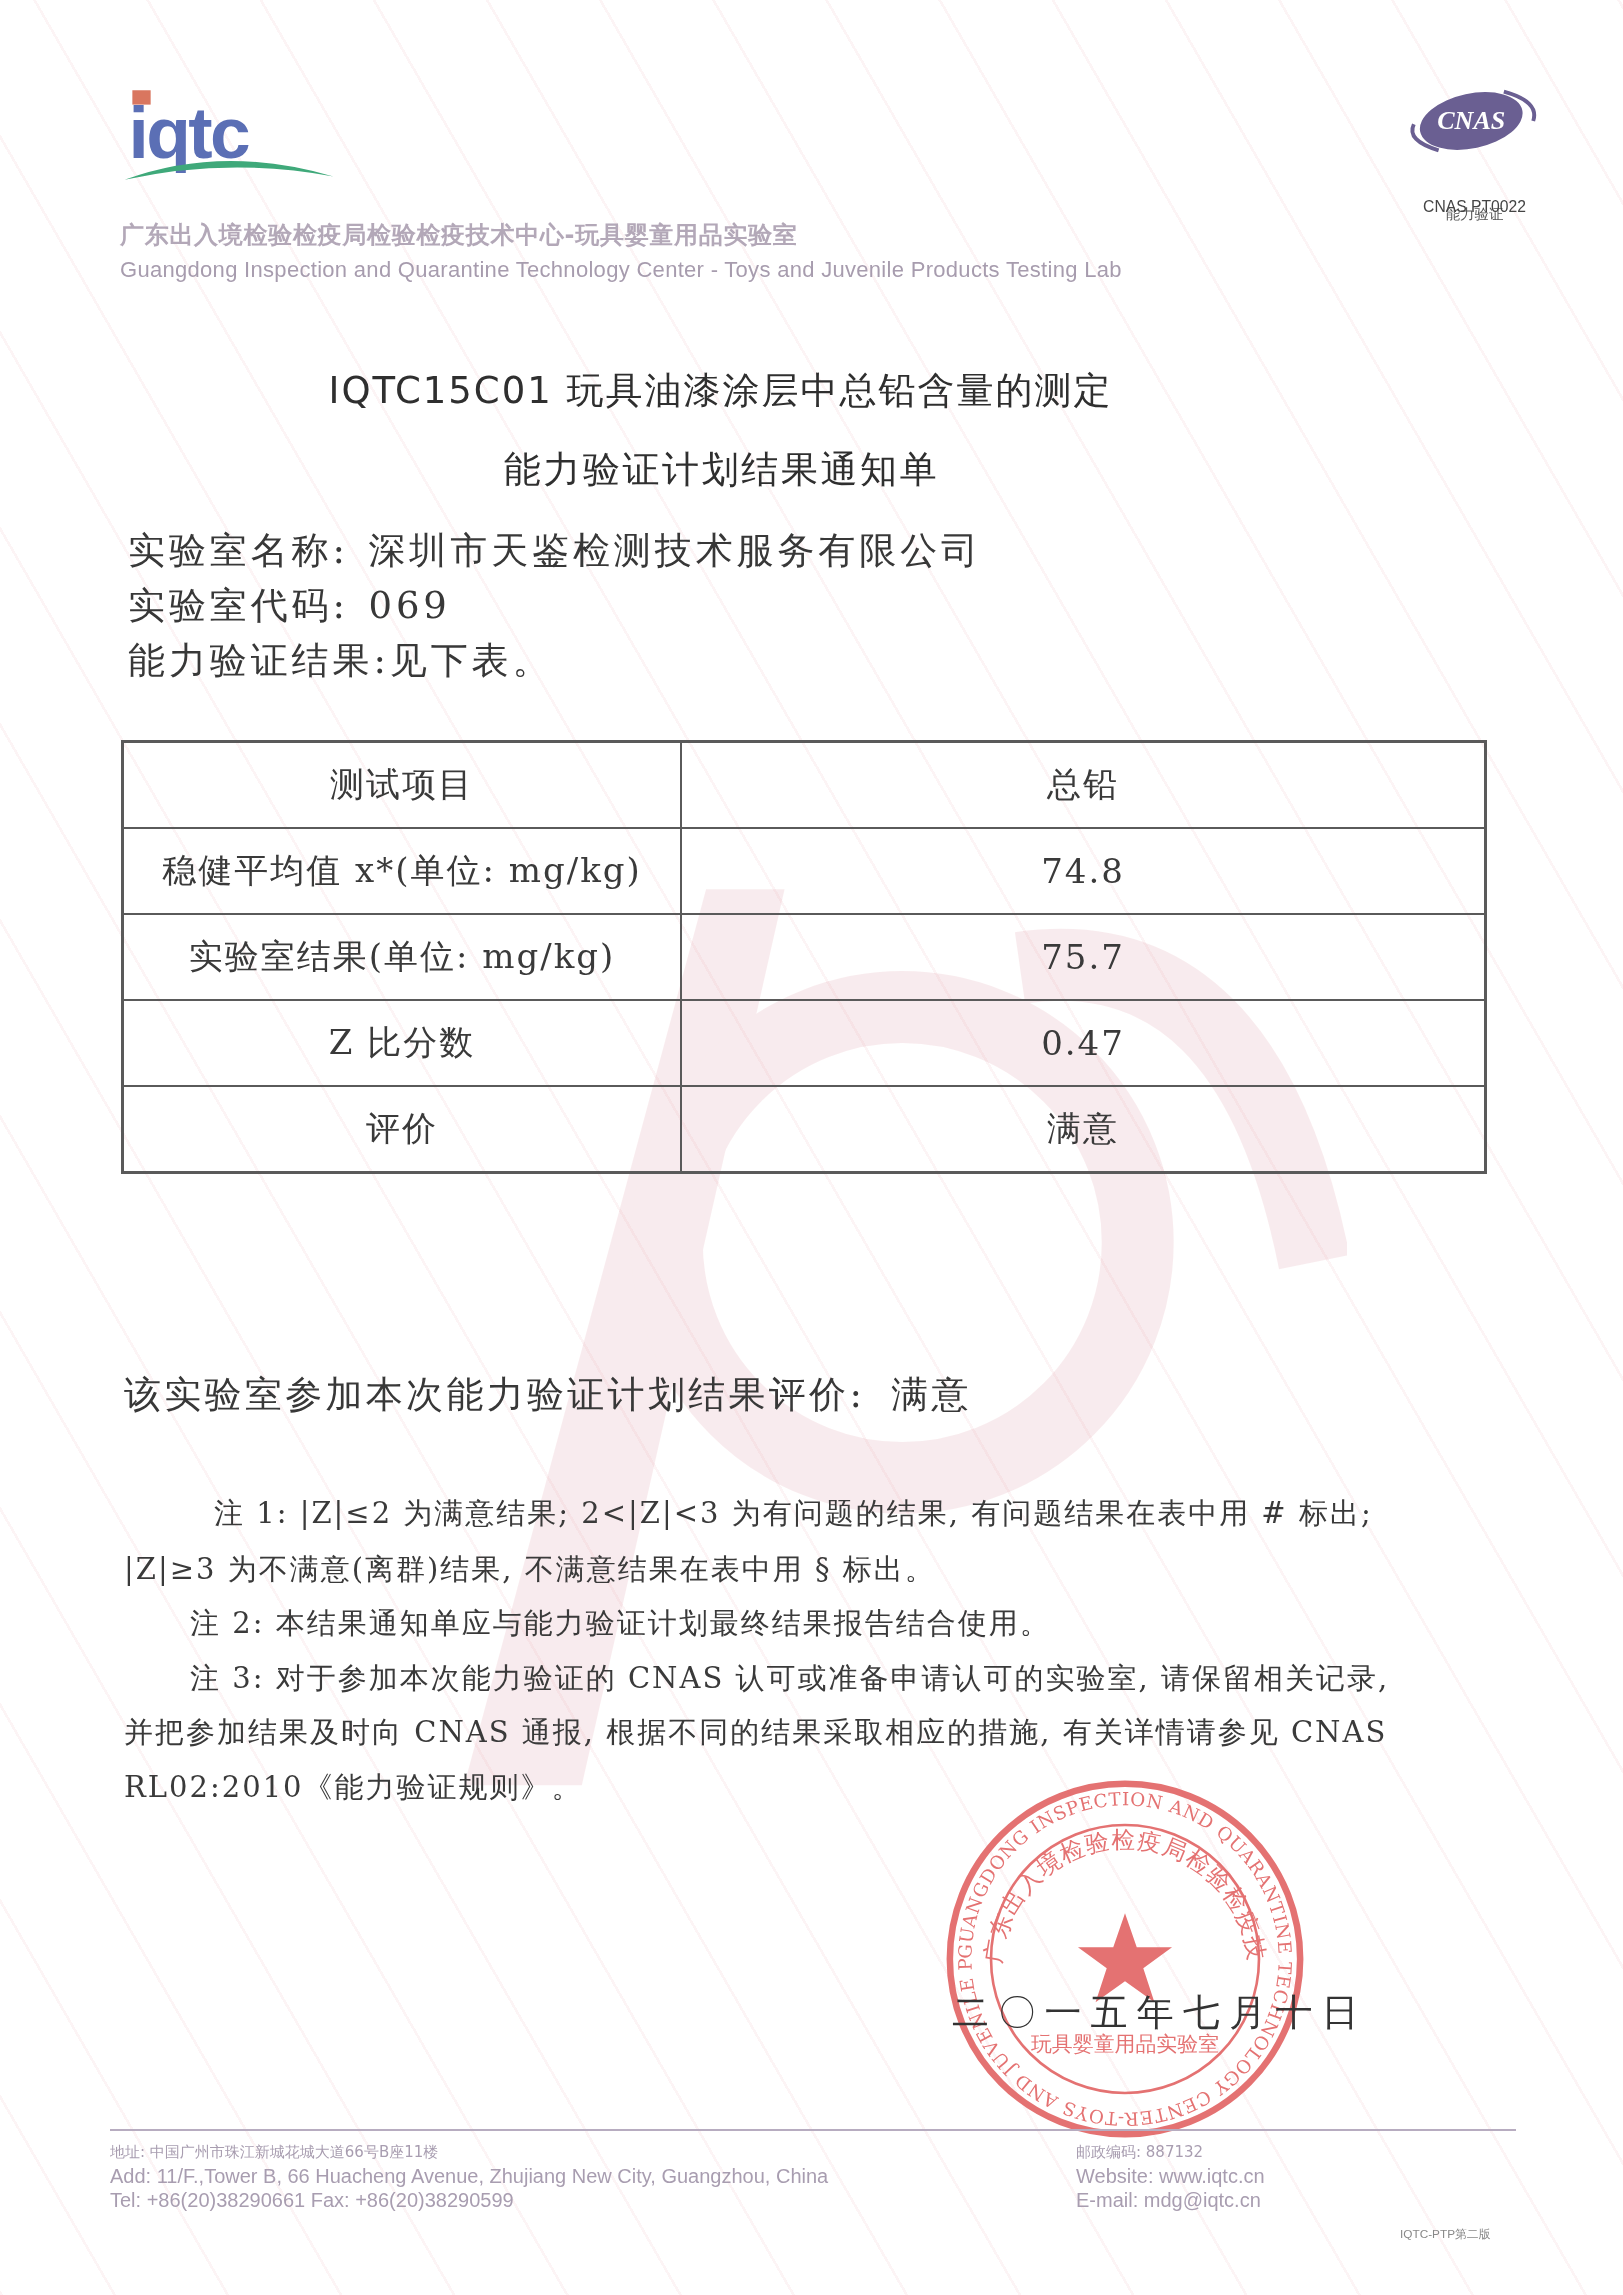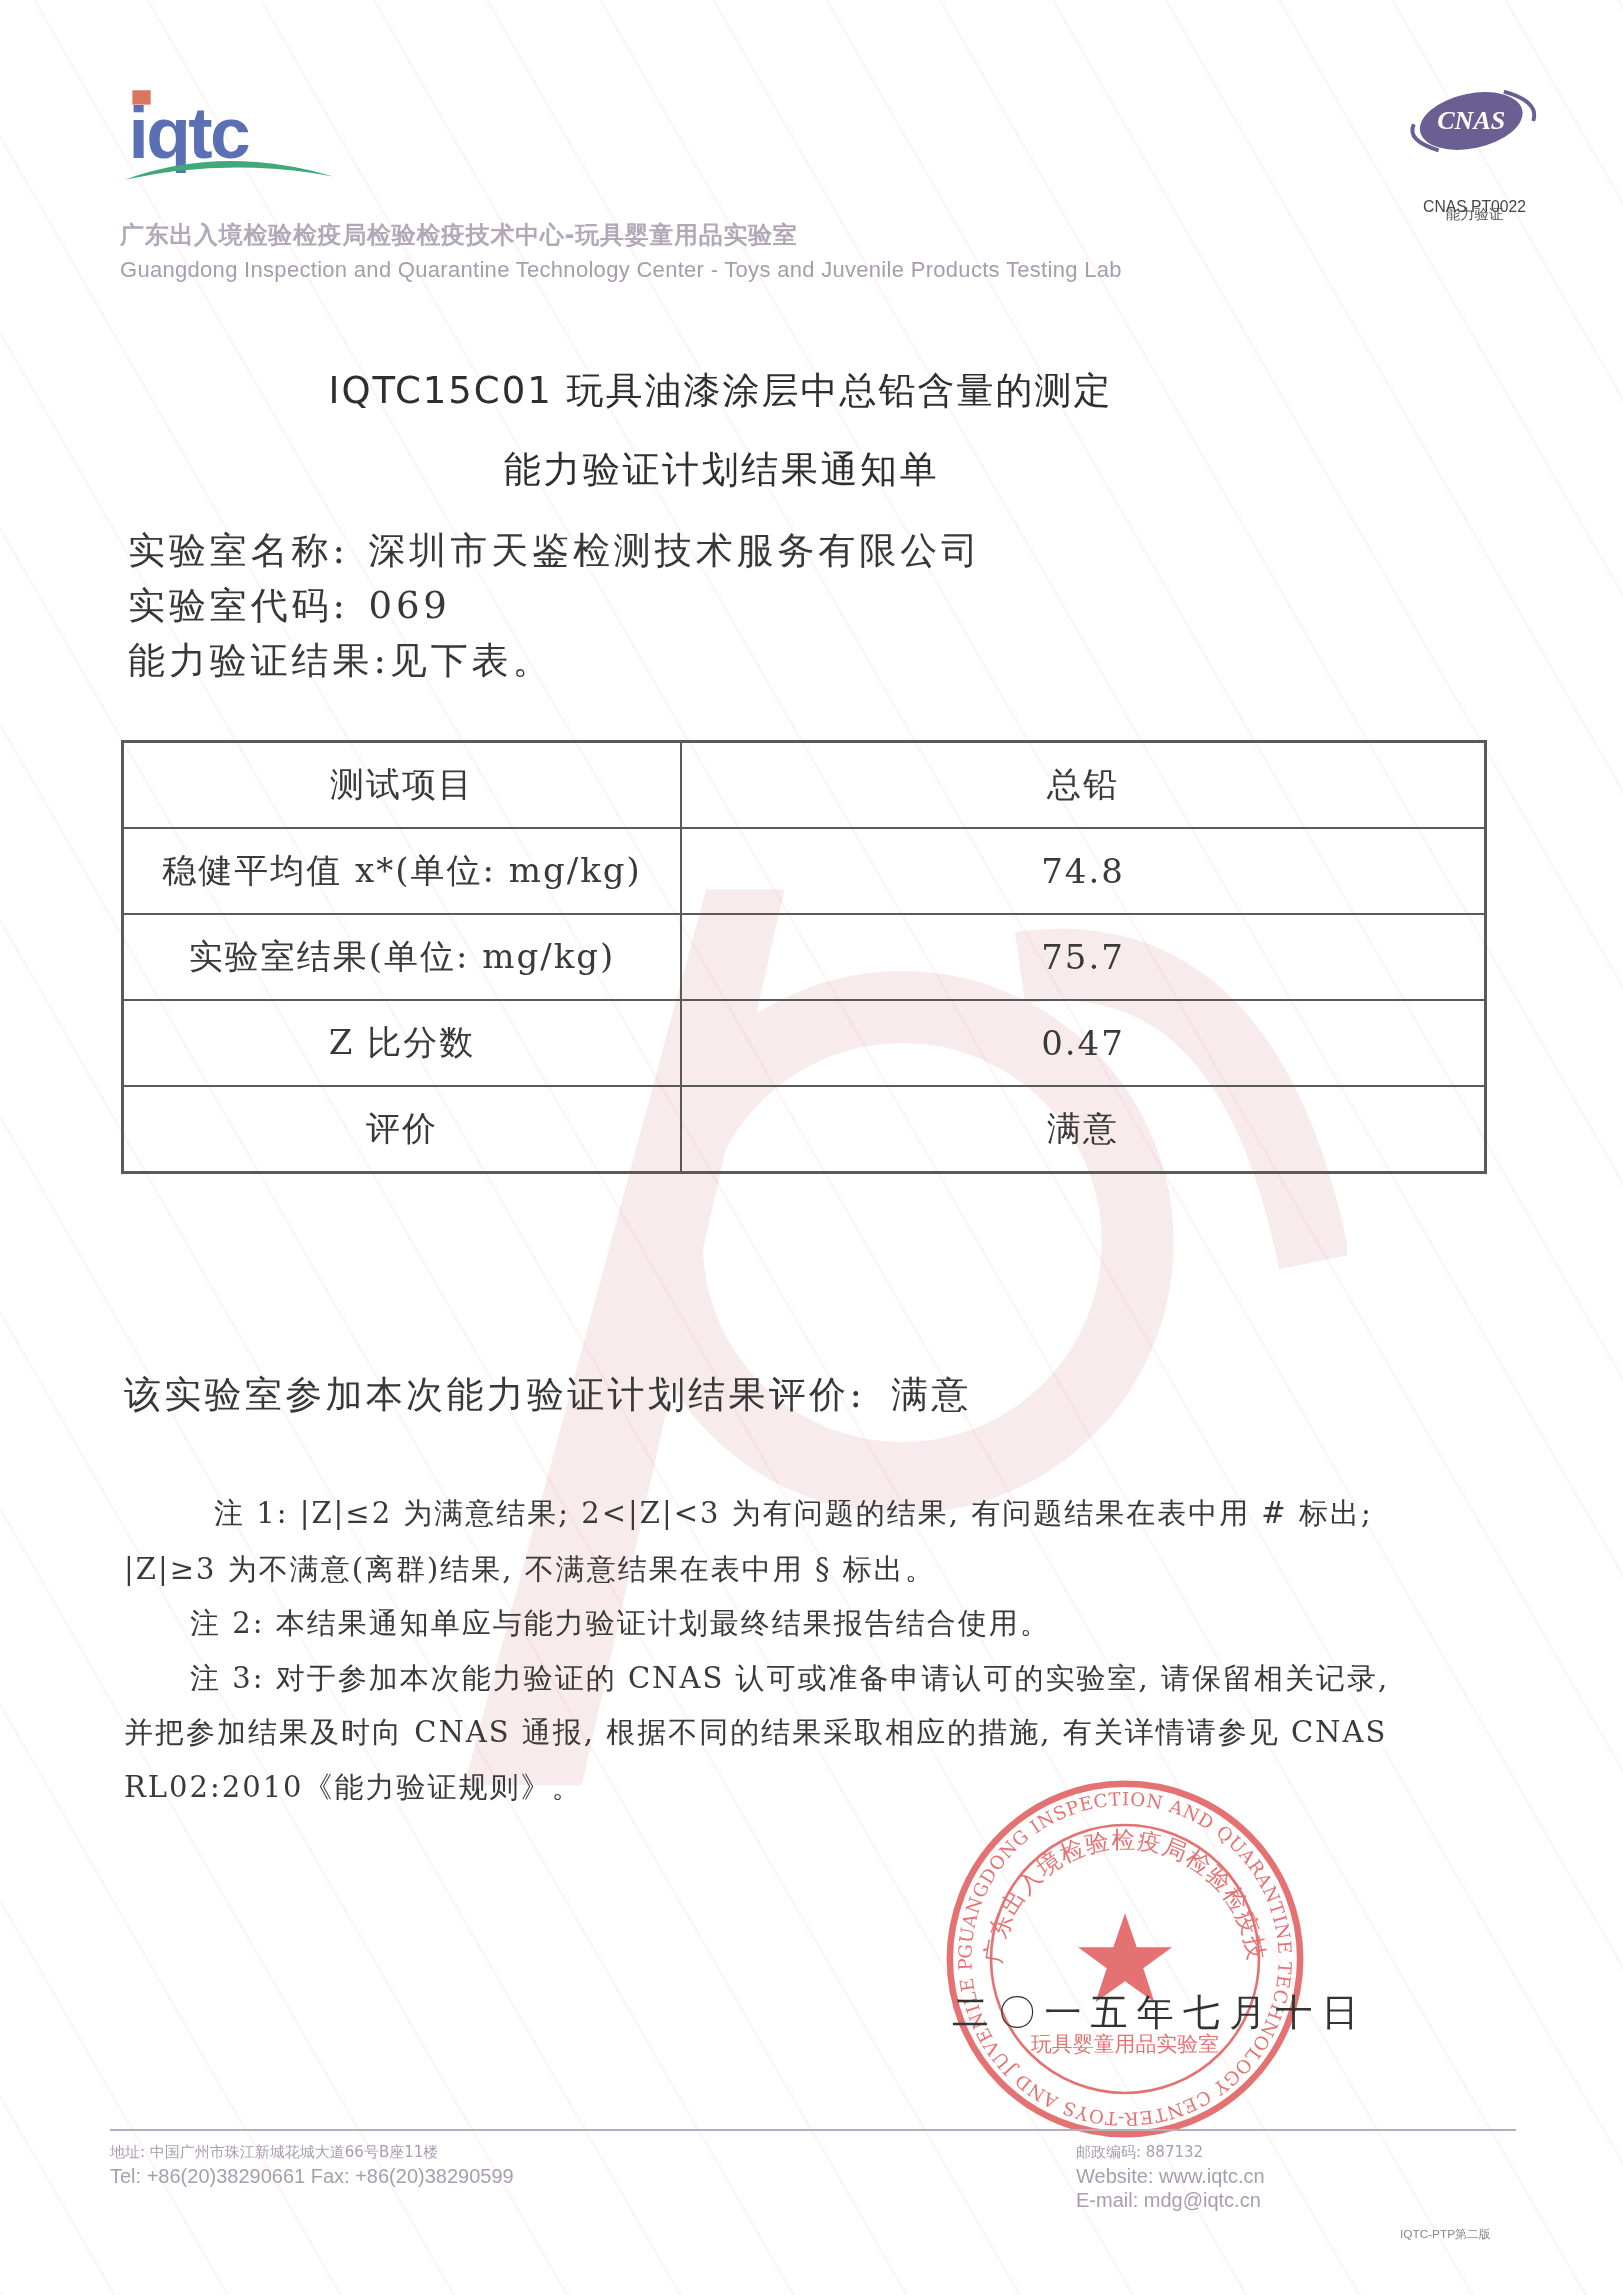--- a/index.html
+++ b/index.html
@@ -138,6 +138,7 @@
 <div class="abs hr"></div>
 <div class="abs foot" style="left:110px; top:2140px;">
   <div class="foot-cn">地址: 中国广州市珠江新城花城大道66号B座11楼</div>
+  <div>Add: 11/F.,Tower B, 66 Huacheng Avenue, Zhujiang New City, Guangzhou, China</div>
   <div>Tel: +86(20)38290661  Fax: +86(20)38290599</div>
 </div>
 <div class="abs foot" style="left:1076px; top:2140px;">

